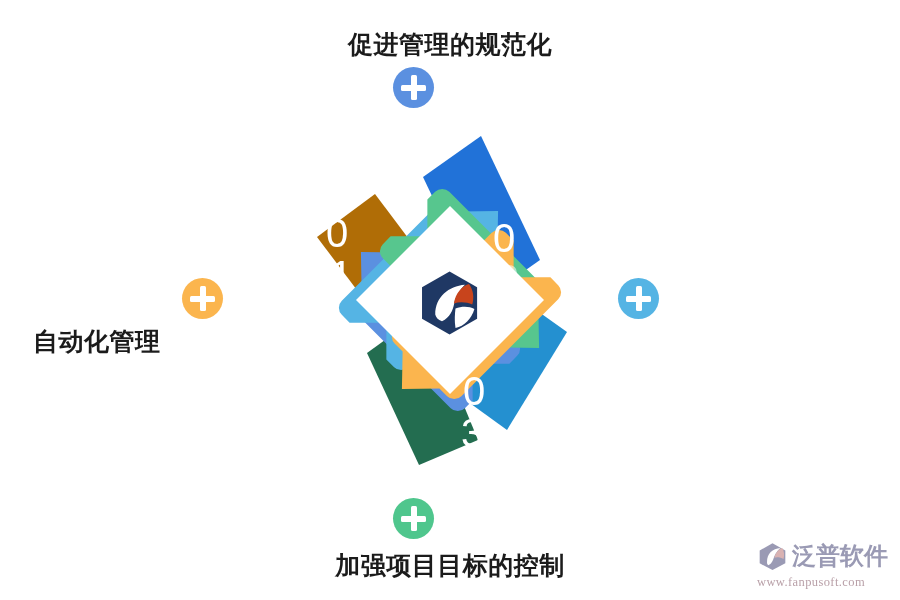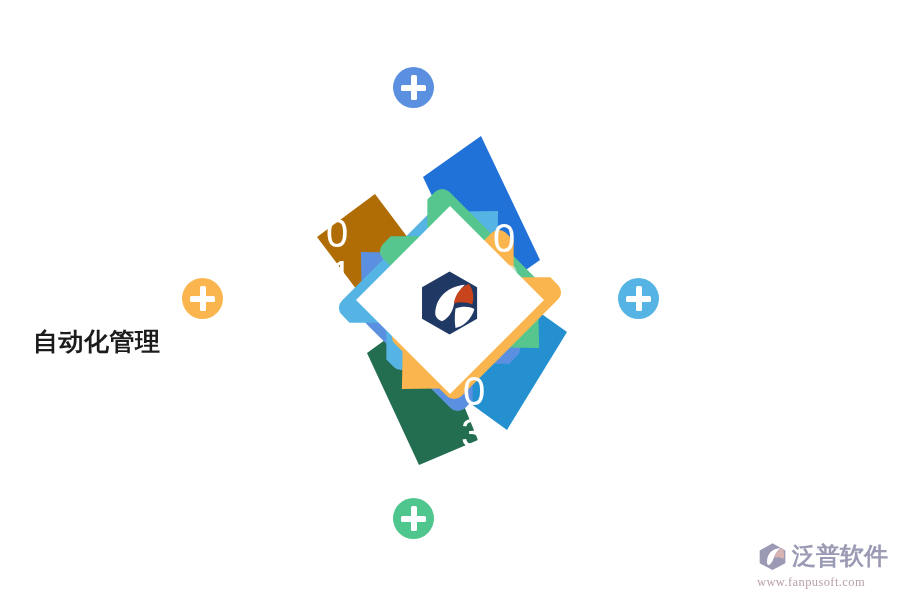--- a/index.html
+++ b/index.html
@@ -140,6 +140,7 @@
 
 <div id="stage">
 
+  <div class="label-text" id="label-top">促进管理的规范化</div>
 
 
 

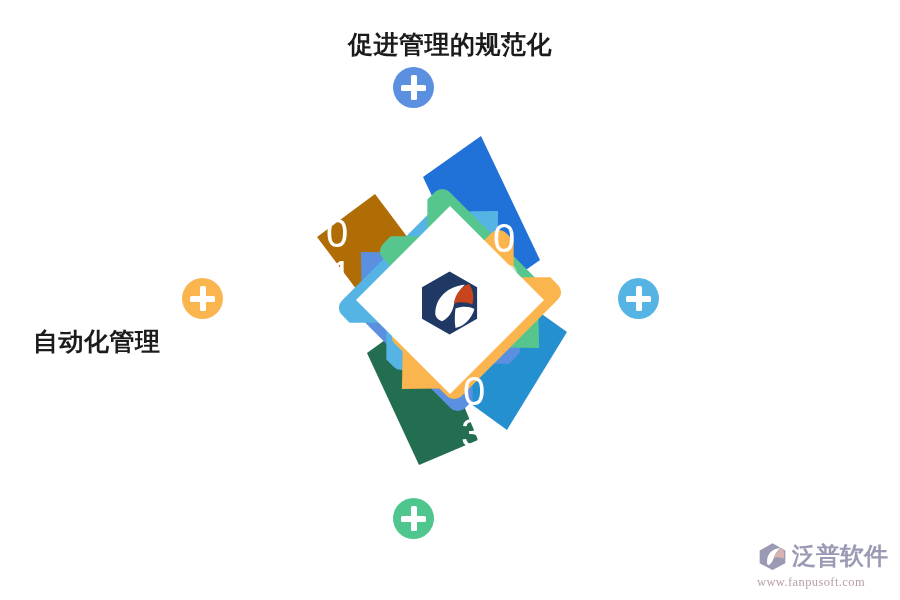--- a/index.html
+++ b/index.html
@@ -143,6 +143,7 @@
   <div class="label-text" id="label-top">促进管理的规范化</div>
 
 
+  <div class="label-text" id="label-bottom">加强项目目标的控制</div>
 
   <div class="label-text" id="label-left">自动化管理</div>
 

